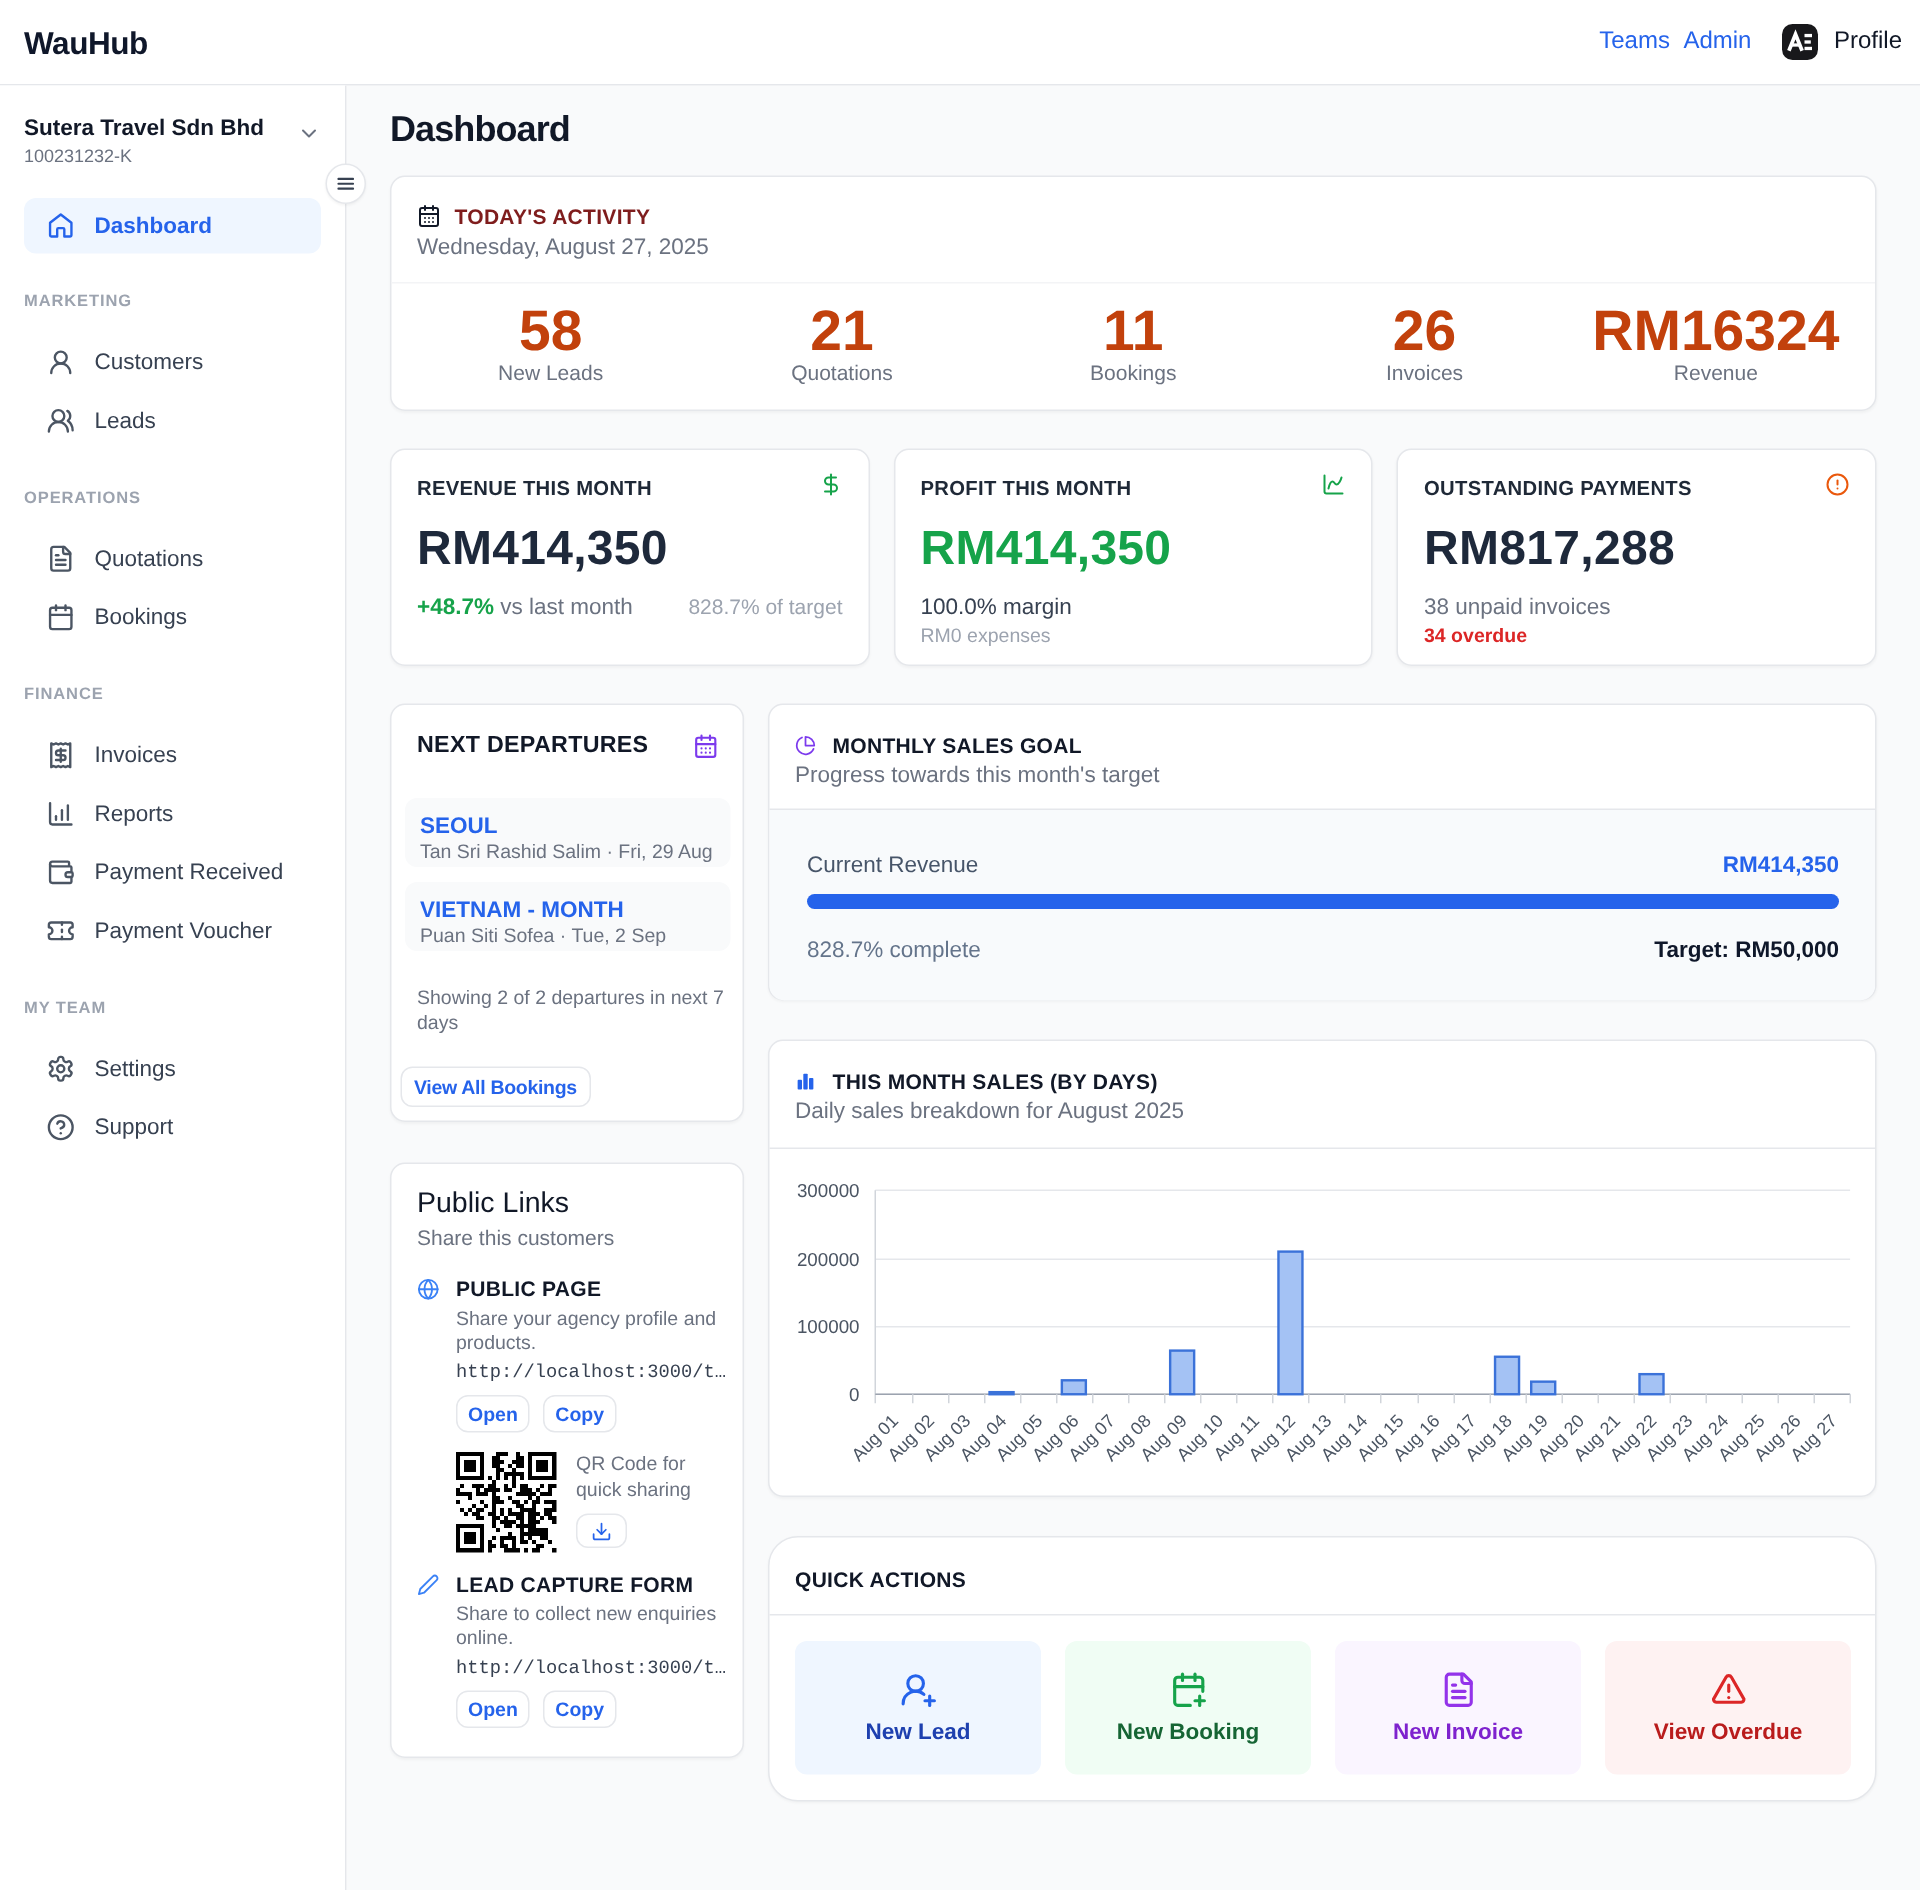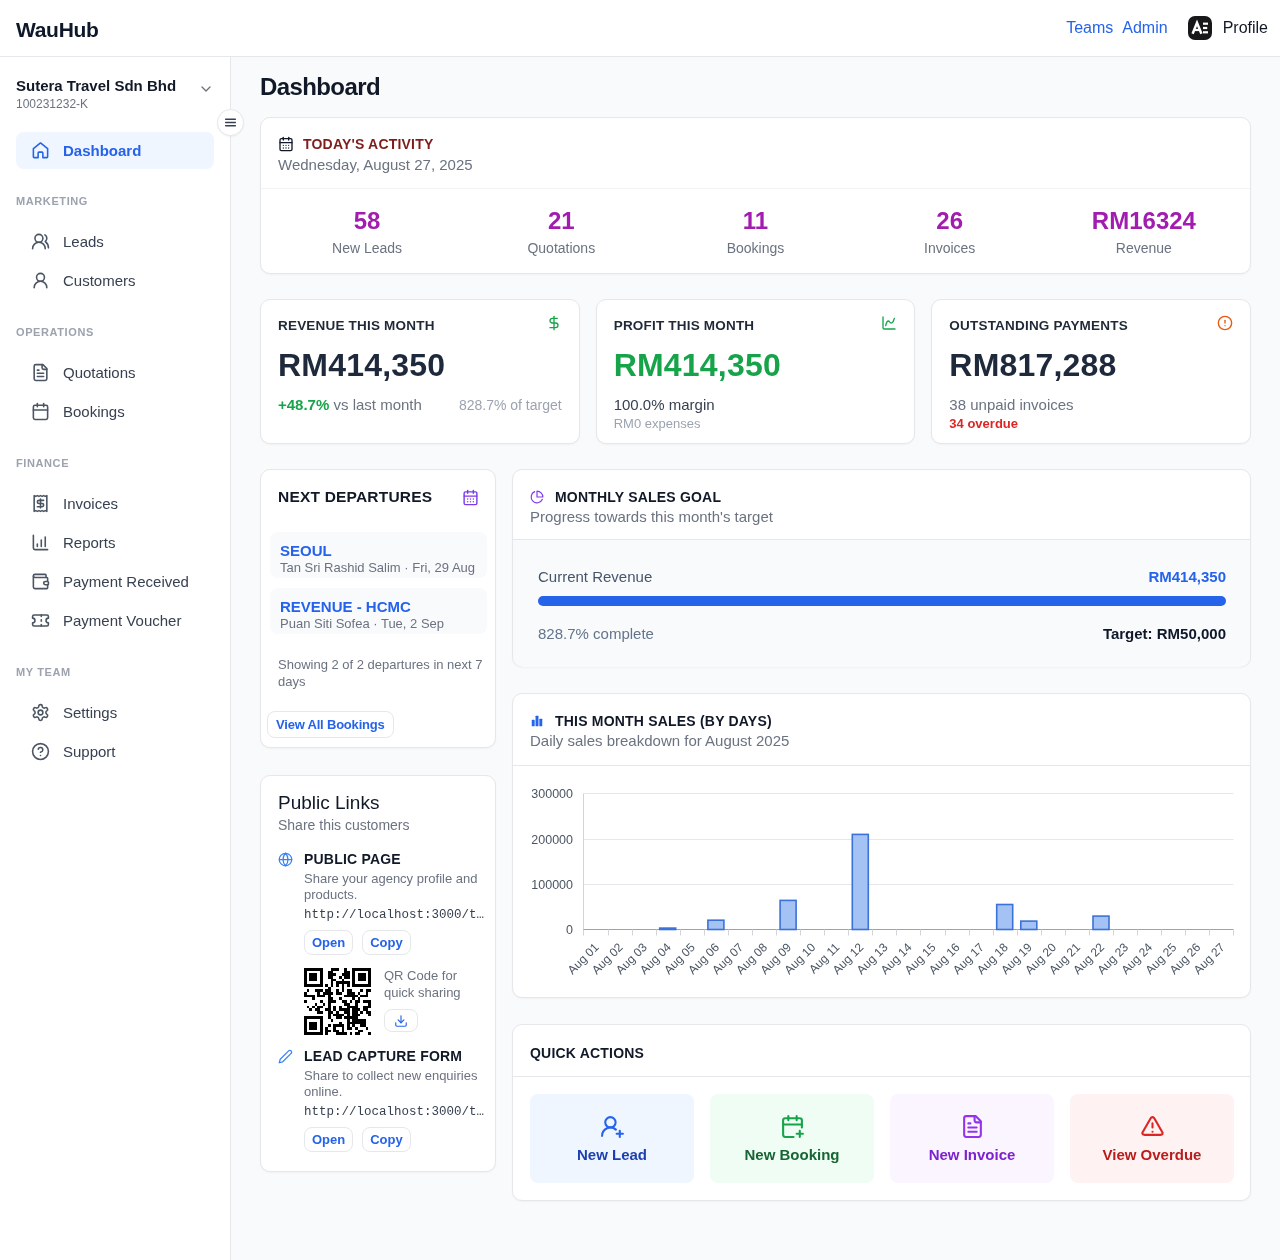--- a/index.html
+++ b/index.html
@@ -34,7 +34,7 @@
 .t-title svg { margin-right:9px; color:#111827; }
 .t-sub { font-size:15px; color:#6b7280; margin-top:4px; }
 .t-stats { display:grid; grid-template-columns:repeat(5,1fr); padding:15px 9px 0 9px; text-align:center; }
-.t-num { font-size:24px; font-weight:bold; color:#a21caf; line-height:34px; }
+.t-num { font-size:38px; font-weight:bold; color:#c2410c; line-height:34px; }
 .t-lab { font-size:14px; color:#6b7280; margin-top:2px; }
 
 .statrow { display:flex; gap:16px; margin-top:25px; }

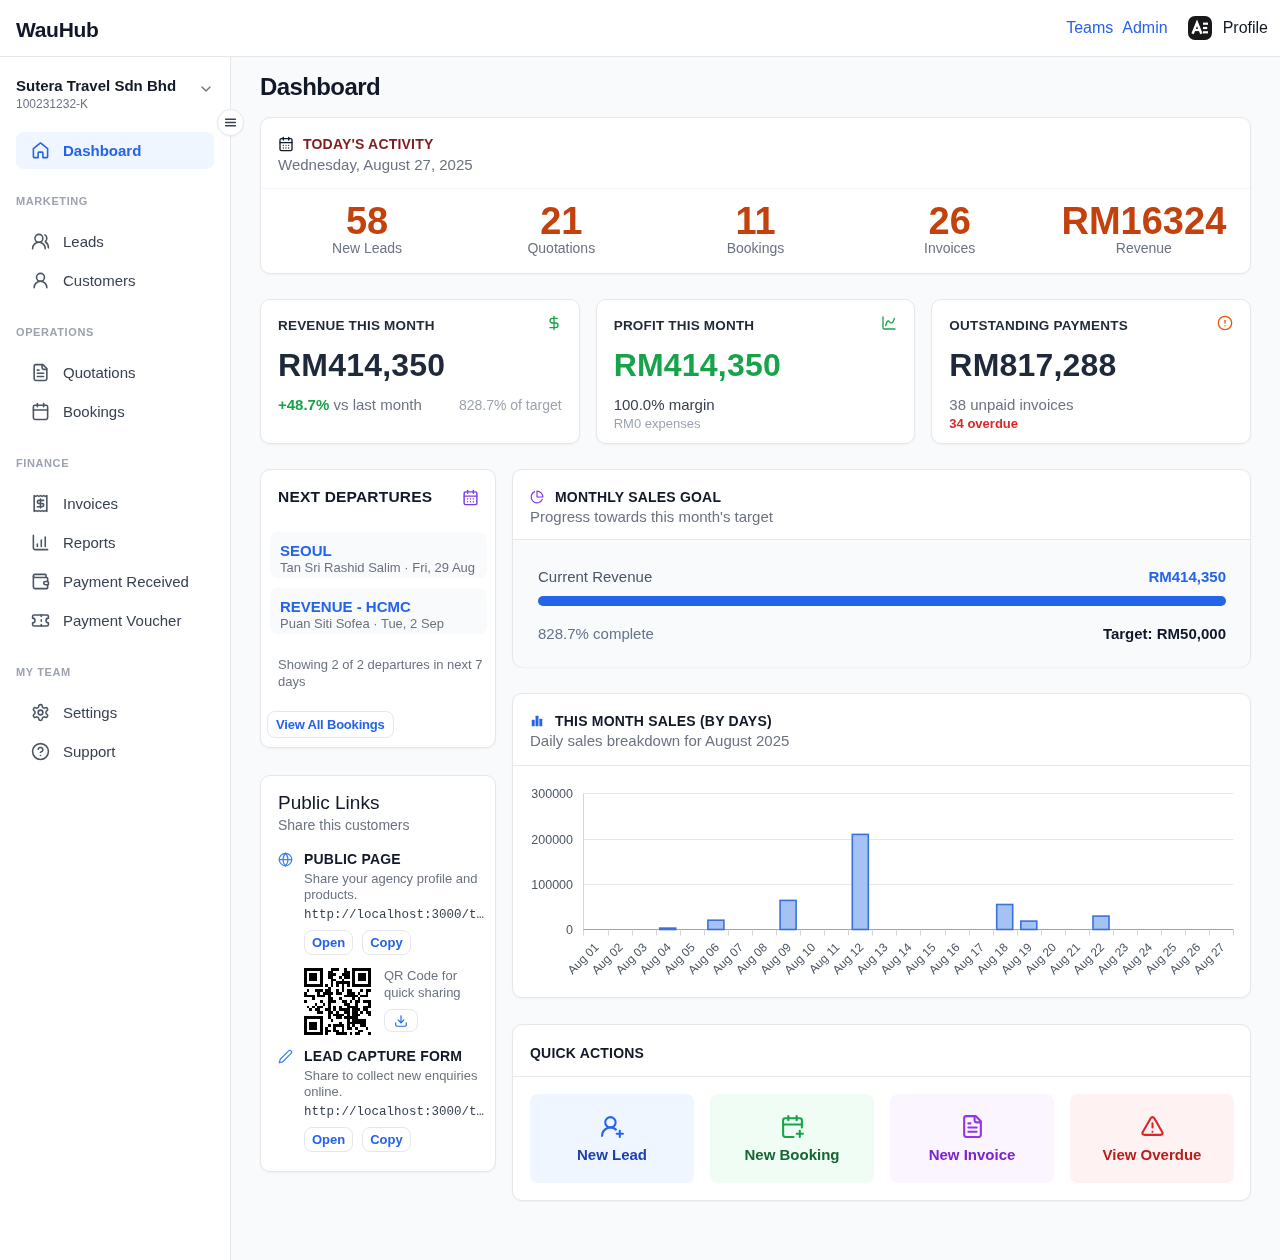--- a/index.html
+++ b/index.html
@@ -148,14 +148,14 @@
           </svg> Dashboard</div>
       <div class="sect">MARKETING</div>
       <div class="nitem"><svg width="19" height="19" viewBox="0 0 24 24" fill="none" stroke="currentColor" stroke-width="2" stroke-linecap="round" stroke-linejoin="round">
+            <circle cx="12" cy="8" r="5"></circle>
+            <path d="M20 21a8 8 0 0 0-16 0"></path>
+          </svg> Customers</div>
+      <div class="nitem"><svg width="19" height="19" viewBox="0 0 24 24" fill="none" stroke="currentColor" stroke-width="2" stroke-linecap="round" stroke-linejoin="round">
             <path d="M18 21a8 8 0 0 0-16 0"></path>
             <circle cx="10" cy="8" r="5"></circle>
             <path d="M22 20c0-3.37-2-6.5-4-8a5 5 0 0 0-.45-8.3"></path>
           </svg> Leads</div>
-      <div class="nitem"><svg width="19" height="19" viewBox="0 0 24 24" fill="none" stroke="currentColor" stroke-width="2" stroke-linecap="round" stroke-linejoin="round">
-            <circle cx="12" cy="8" r="5"></circle>
-            <path d="M20 21a8 8 0 0 0-16 0"></path>
-          </svg> Customers</div>
       <div class="sect">OPERATIONS</div>
       <div class="nitem"><svg width="19" height="19" viewBox="0 0 24 24" fill="none" stroke="currentColor" stroke-width="2" stroke-linecap="round" stroke-linejoin="round">
             <path d="M15 2H6a2 2 0 0 0-2 2v16a2 2 0 0 0 2 2h12a2 2 0 0 0 2-2V7Z"></path>

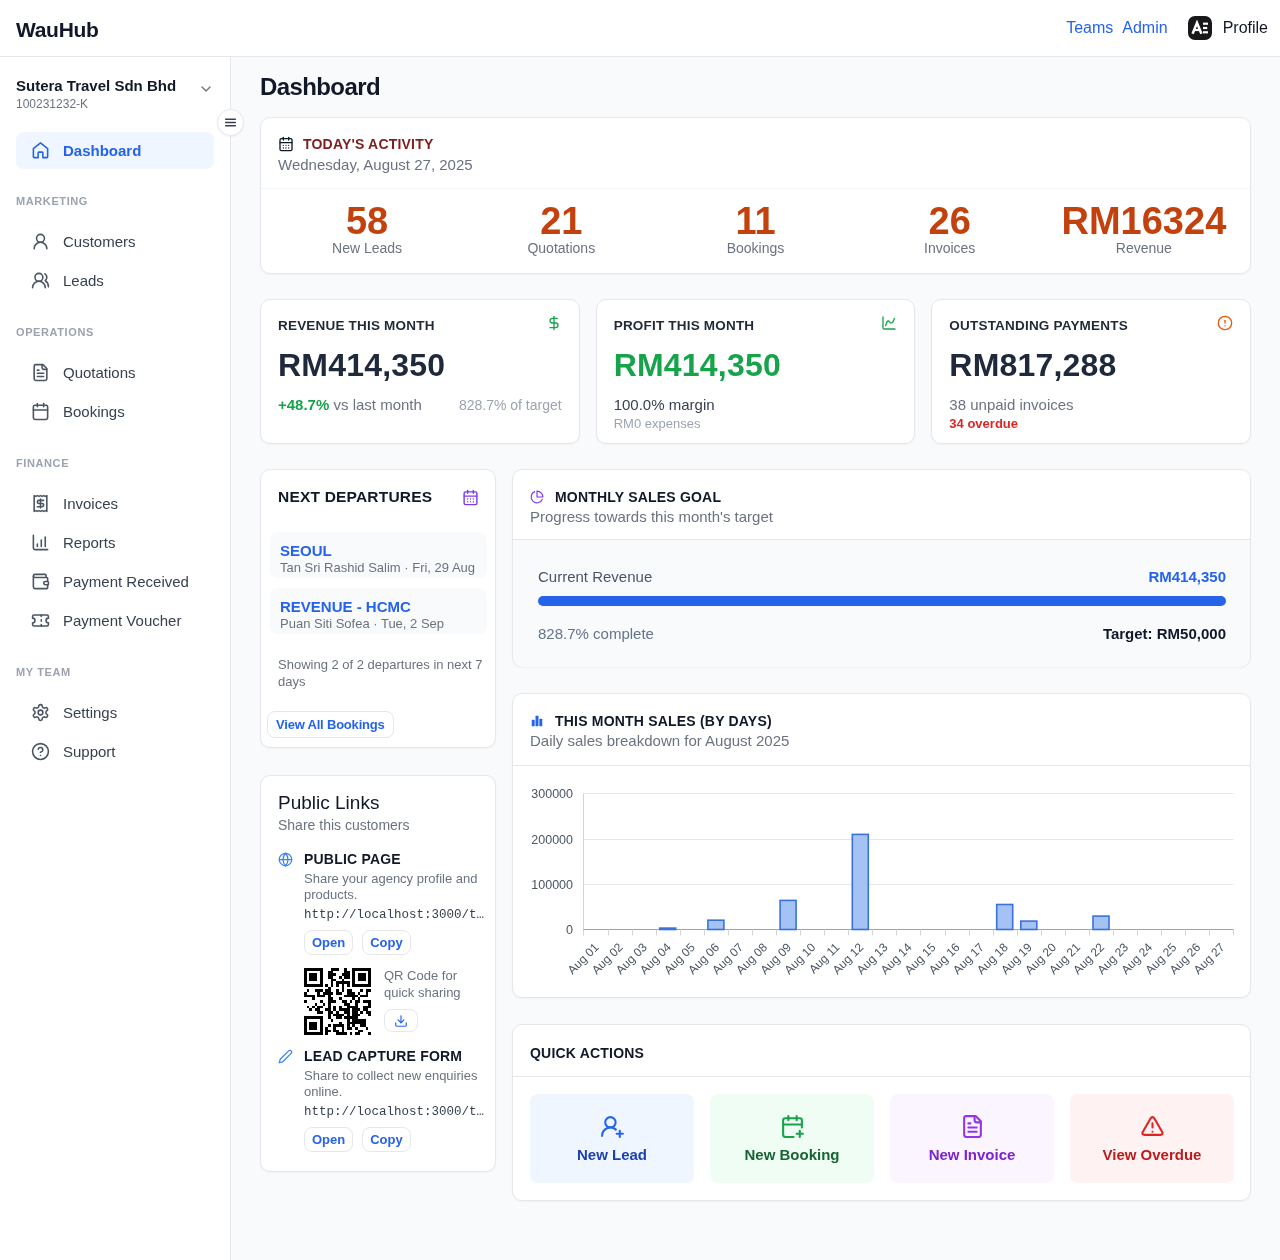--- a/index.html
+++ b/index.html
@@ -309,7 +309,7 @@
               <div class="dep-meta">Tan Sri Rashid Salim · Fri, 29 Aug</div>
             </div>
           <div class="dep-item">
-              <div class="dep-city">REVENUE - HCMC</div>
+              <div class="dep-city">VIETNAM - MONTH</div>
               <div class="dep-meta">Puan Siti Sofea · Tue, 2 Sep</div>
             </div>
           <div class="dep-note">Showing 2 of 2 departures in next 7<br>days</div>

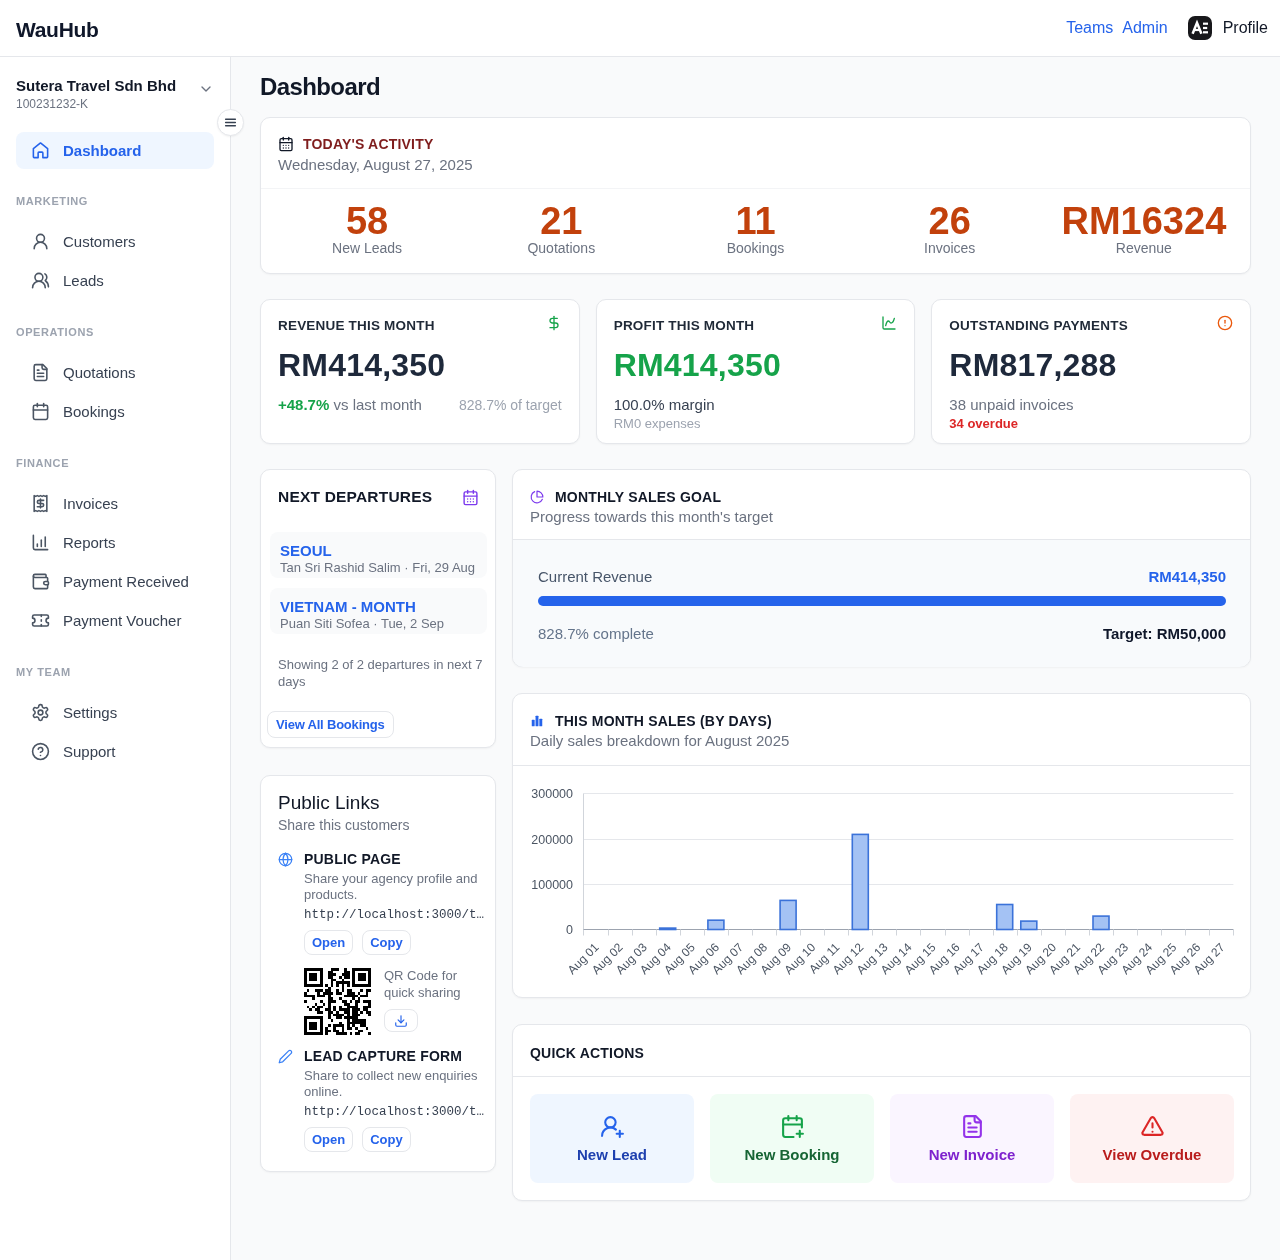--- a/index.html
+++ b/index.html
@@ -79,7 +79,7 @@
 .chart-title svg { margin-right:11px; color:#2563eb; }
 .chart-sub { font-size:15px; color:#6b7280; margin-top:3px; }
 
-.quick { height:177px; margin-top:26px; }
+.quick { height:177px; margin-top:26px;border-radius:20px; }
 .quick-head { height:52px; padding:20px 16px 0 17px; border-bottom:1px solid #e5e7eb; font-size:14px; font-weight:bold; color:#111827; letter-spacing:0.2px; }
 .tiles { display:flex; gap:16px; padding:17px 16px 0 17px; }
 .tile { flex:1; height:89px; border-radius:8px; display:flex; flex-direction:column; align-items:center; justify-content:center; }

